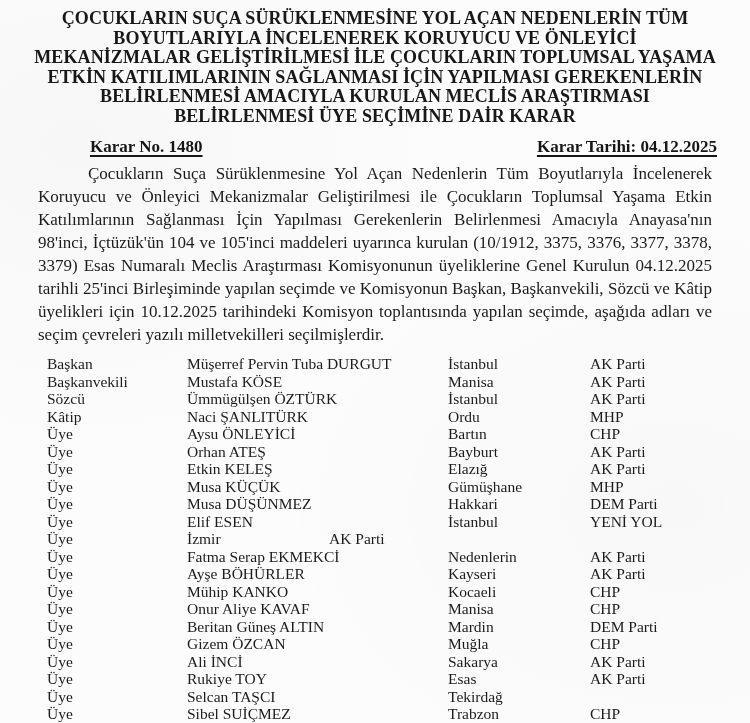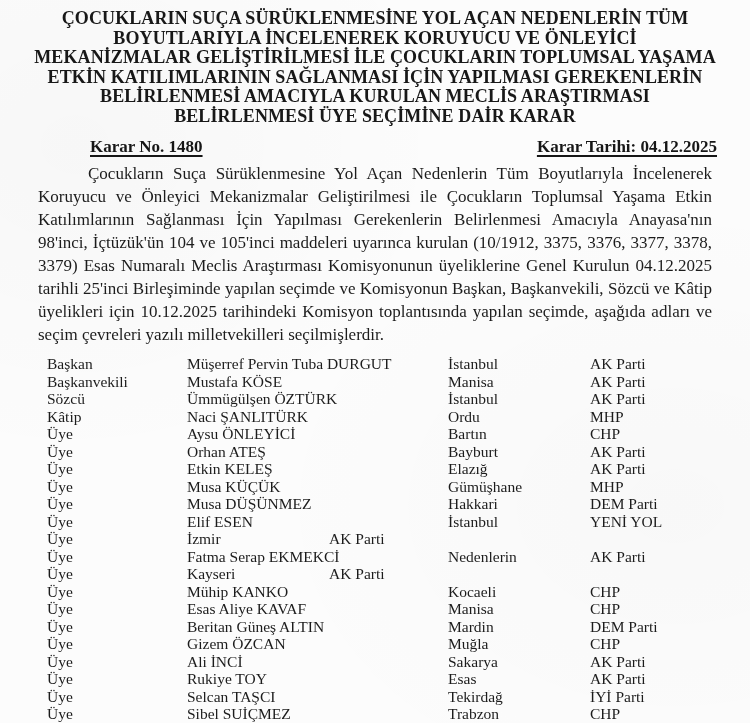--- a/index.html
+++ b/index.html
@@ -171,6 +171,7 @@
 
       <div class="member-row">
         <span class="col-role">Üye</span>
+        <span class="col-name">Ayşe BÖHÜRLER</span>
         <span class="col-city">Kayseri</span>
         <span class="col-party">AK Parti</span>
       </div>

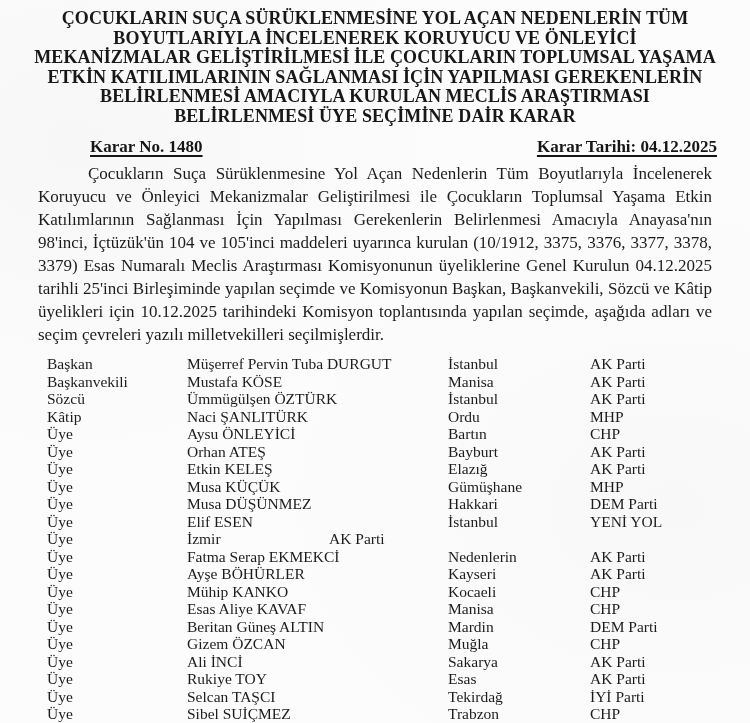--- a/index.html
+++ b/index.html
@@ -185,7 +185,7 @@
 
       <div class="member-row">
         <span class="col-role">Üye</span>
-        <span class="col-name">Esas Aliye KAVAF</span>
+        <span class="col-name">Onur Aliye KAVAF</span>
         <span class="col-city">Manisa</span>
         <span class="col-party">CHP</span>
       </div>

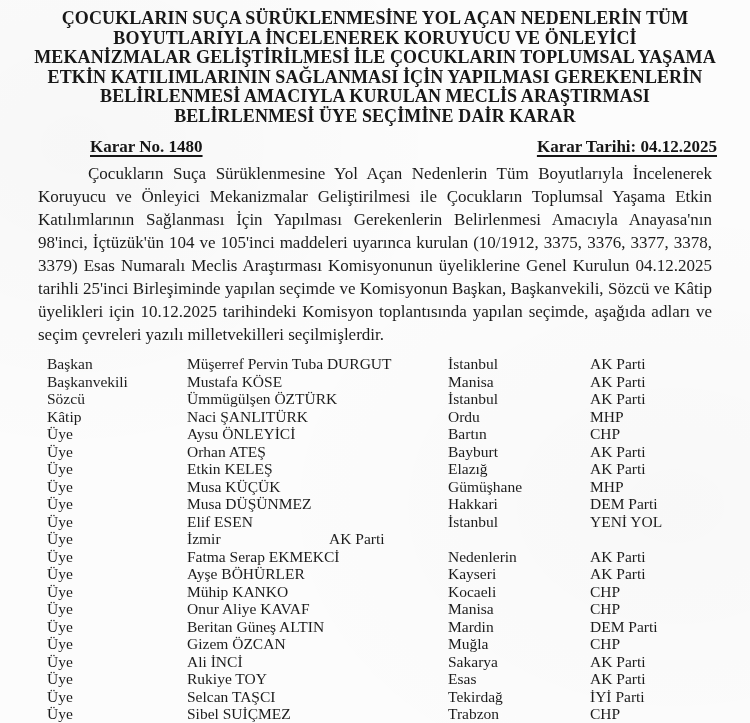--- a/index.html
+++ b/index.html
@@ -222,7 +222,6 @@
         <span class="col-role">Üye</span>
         <span class="col-name">Selcan TAŞCI</span>
         <span class="col-city">Tekirdağ</span>
-        <span class="col-party">İYİ Parti</span>
       </div>
 
       <div class="member-row">

